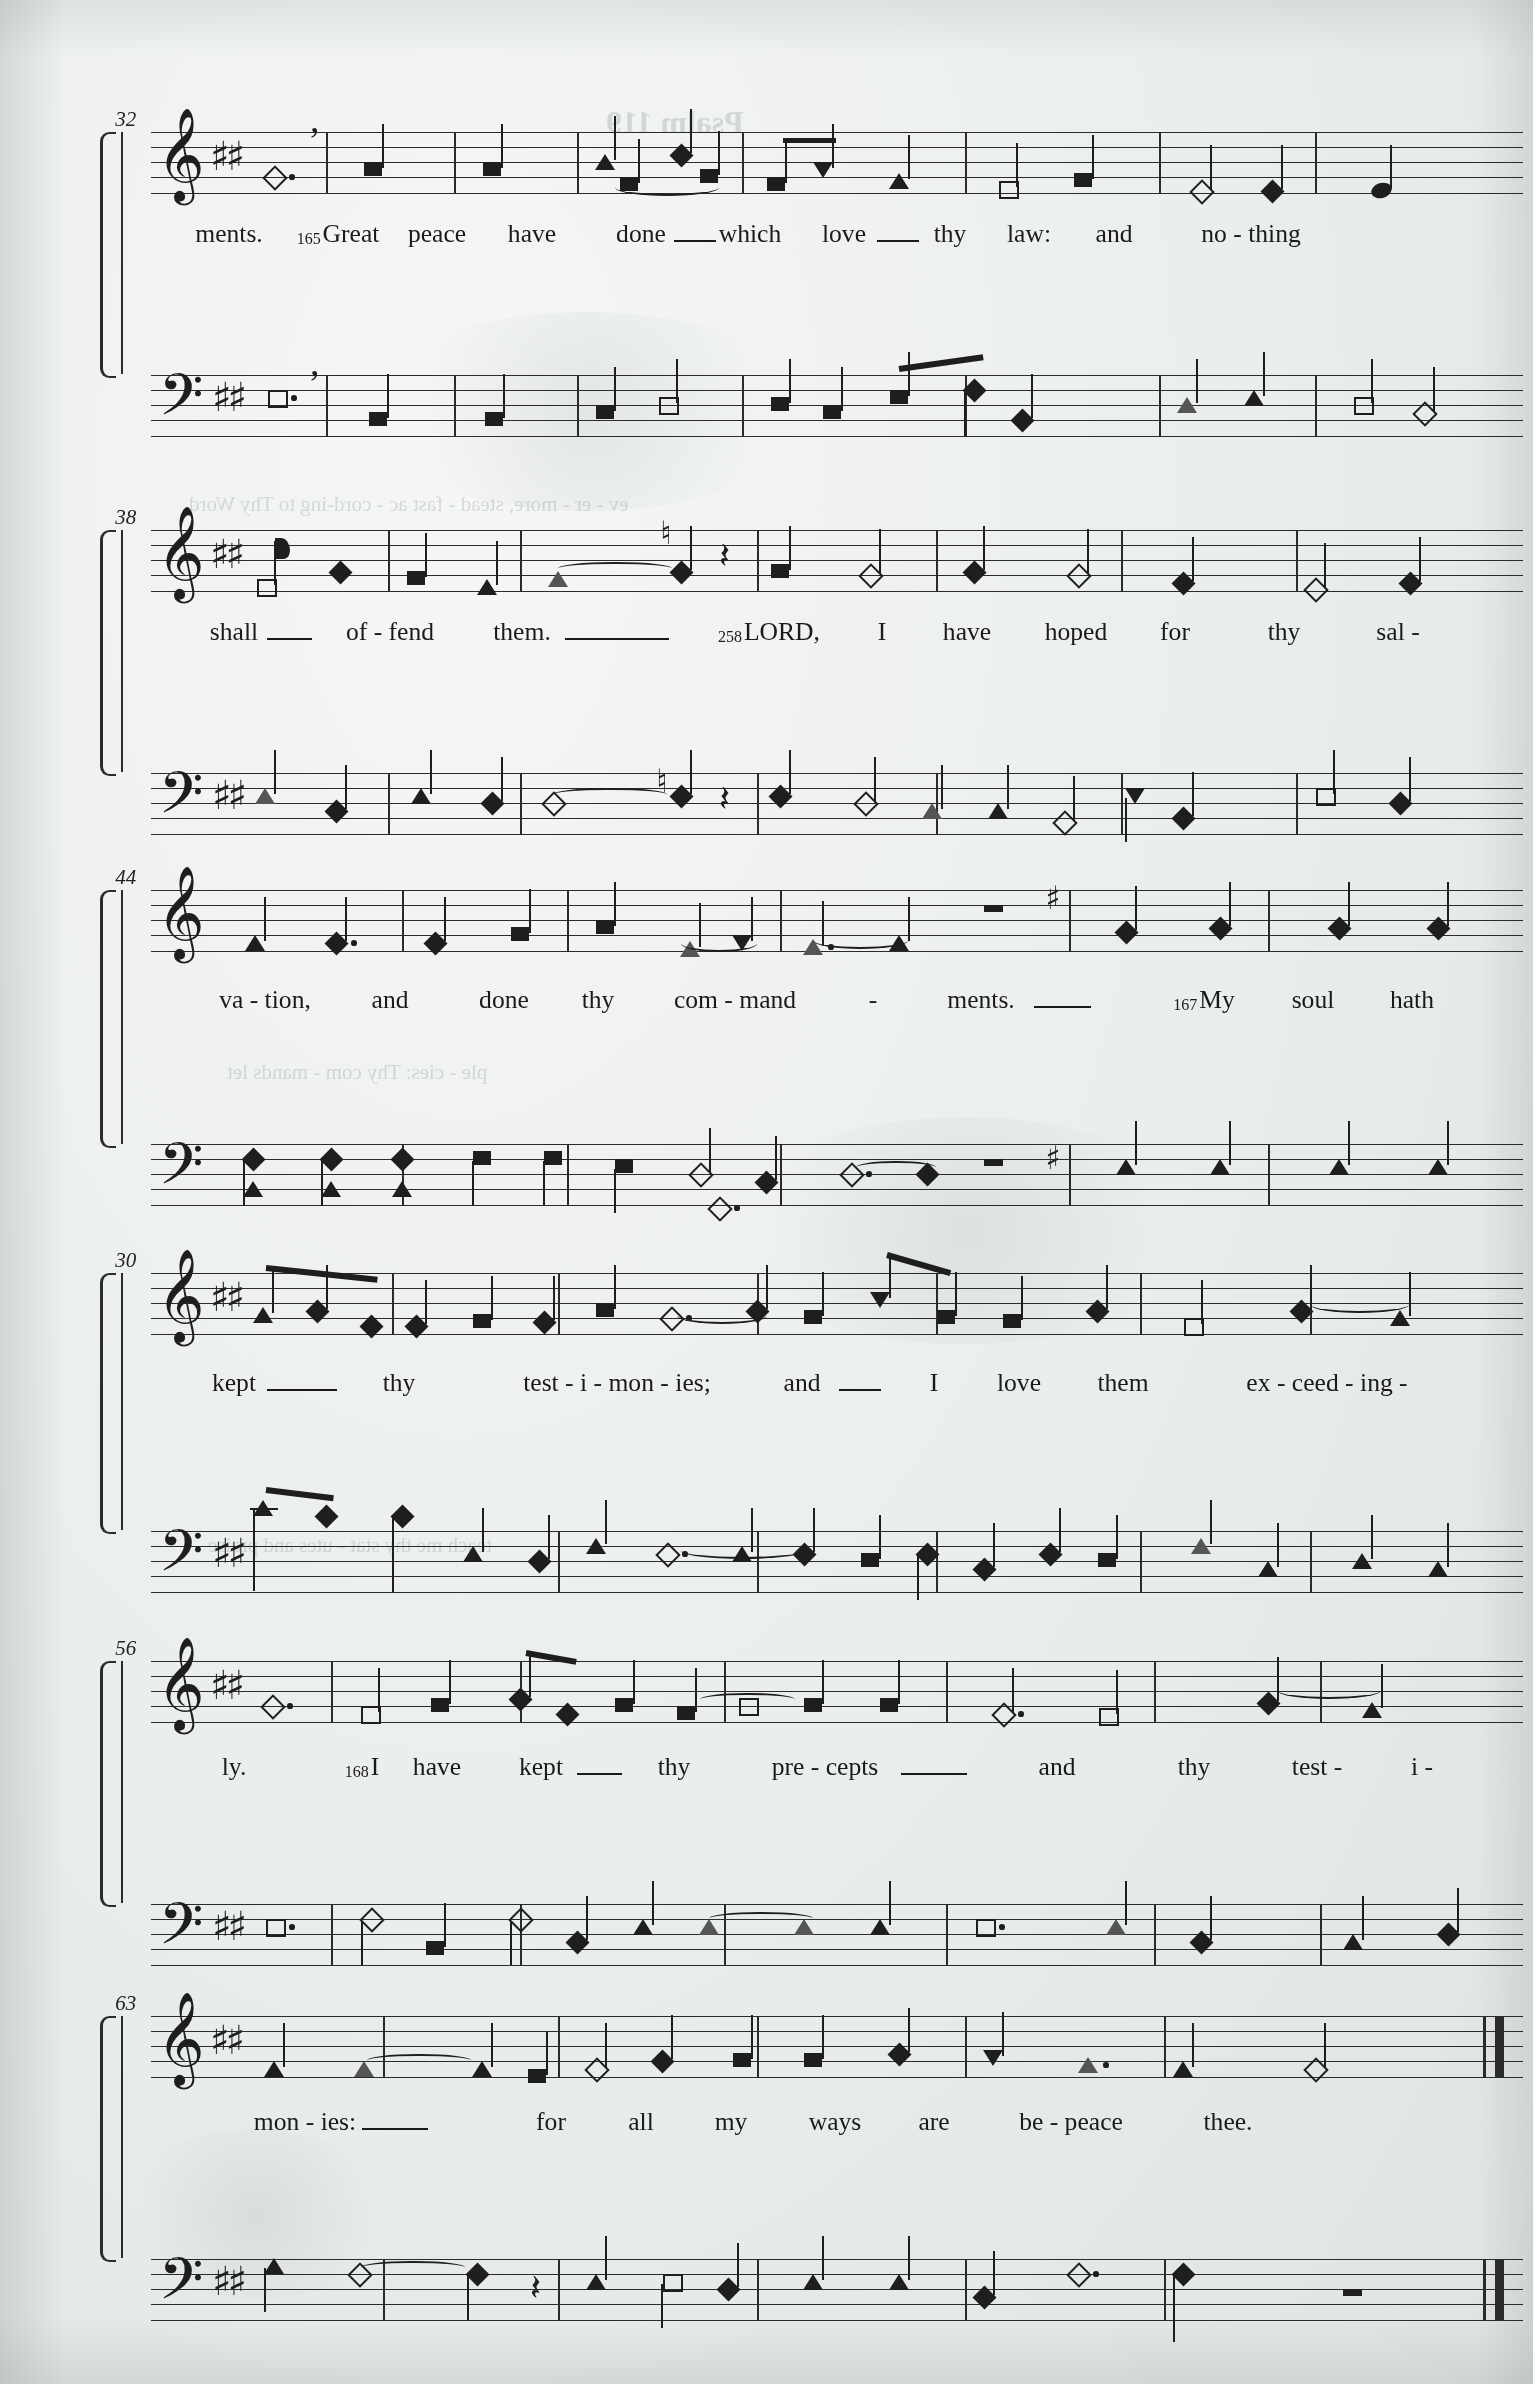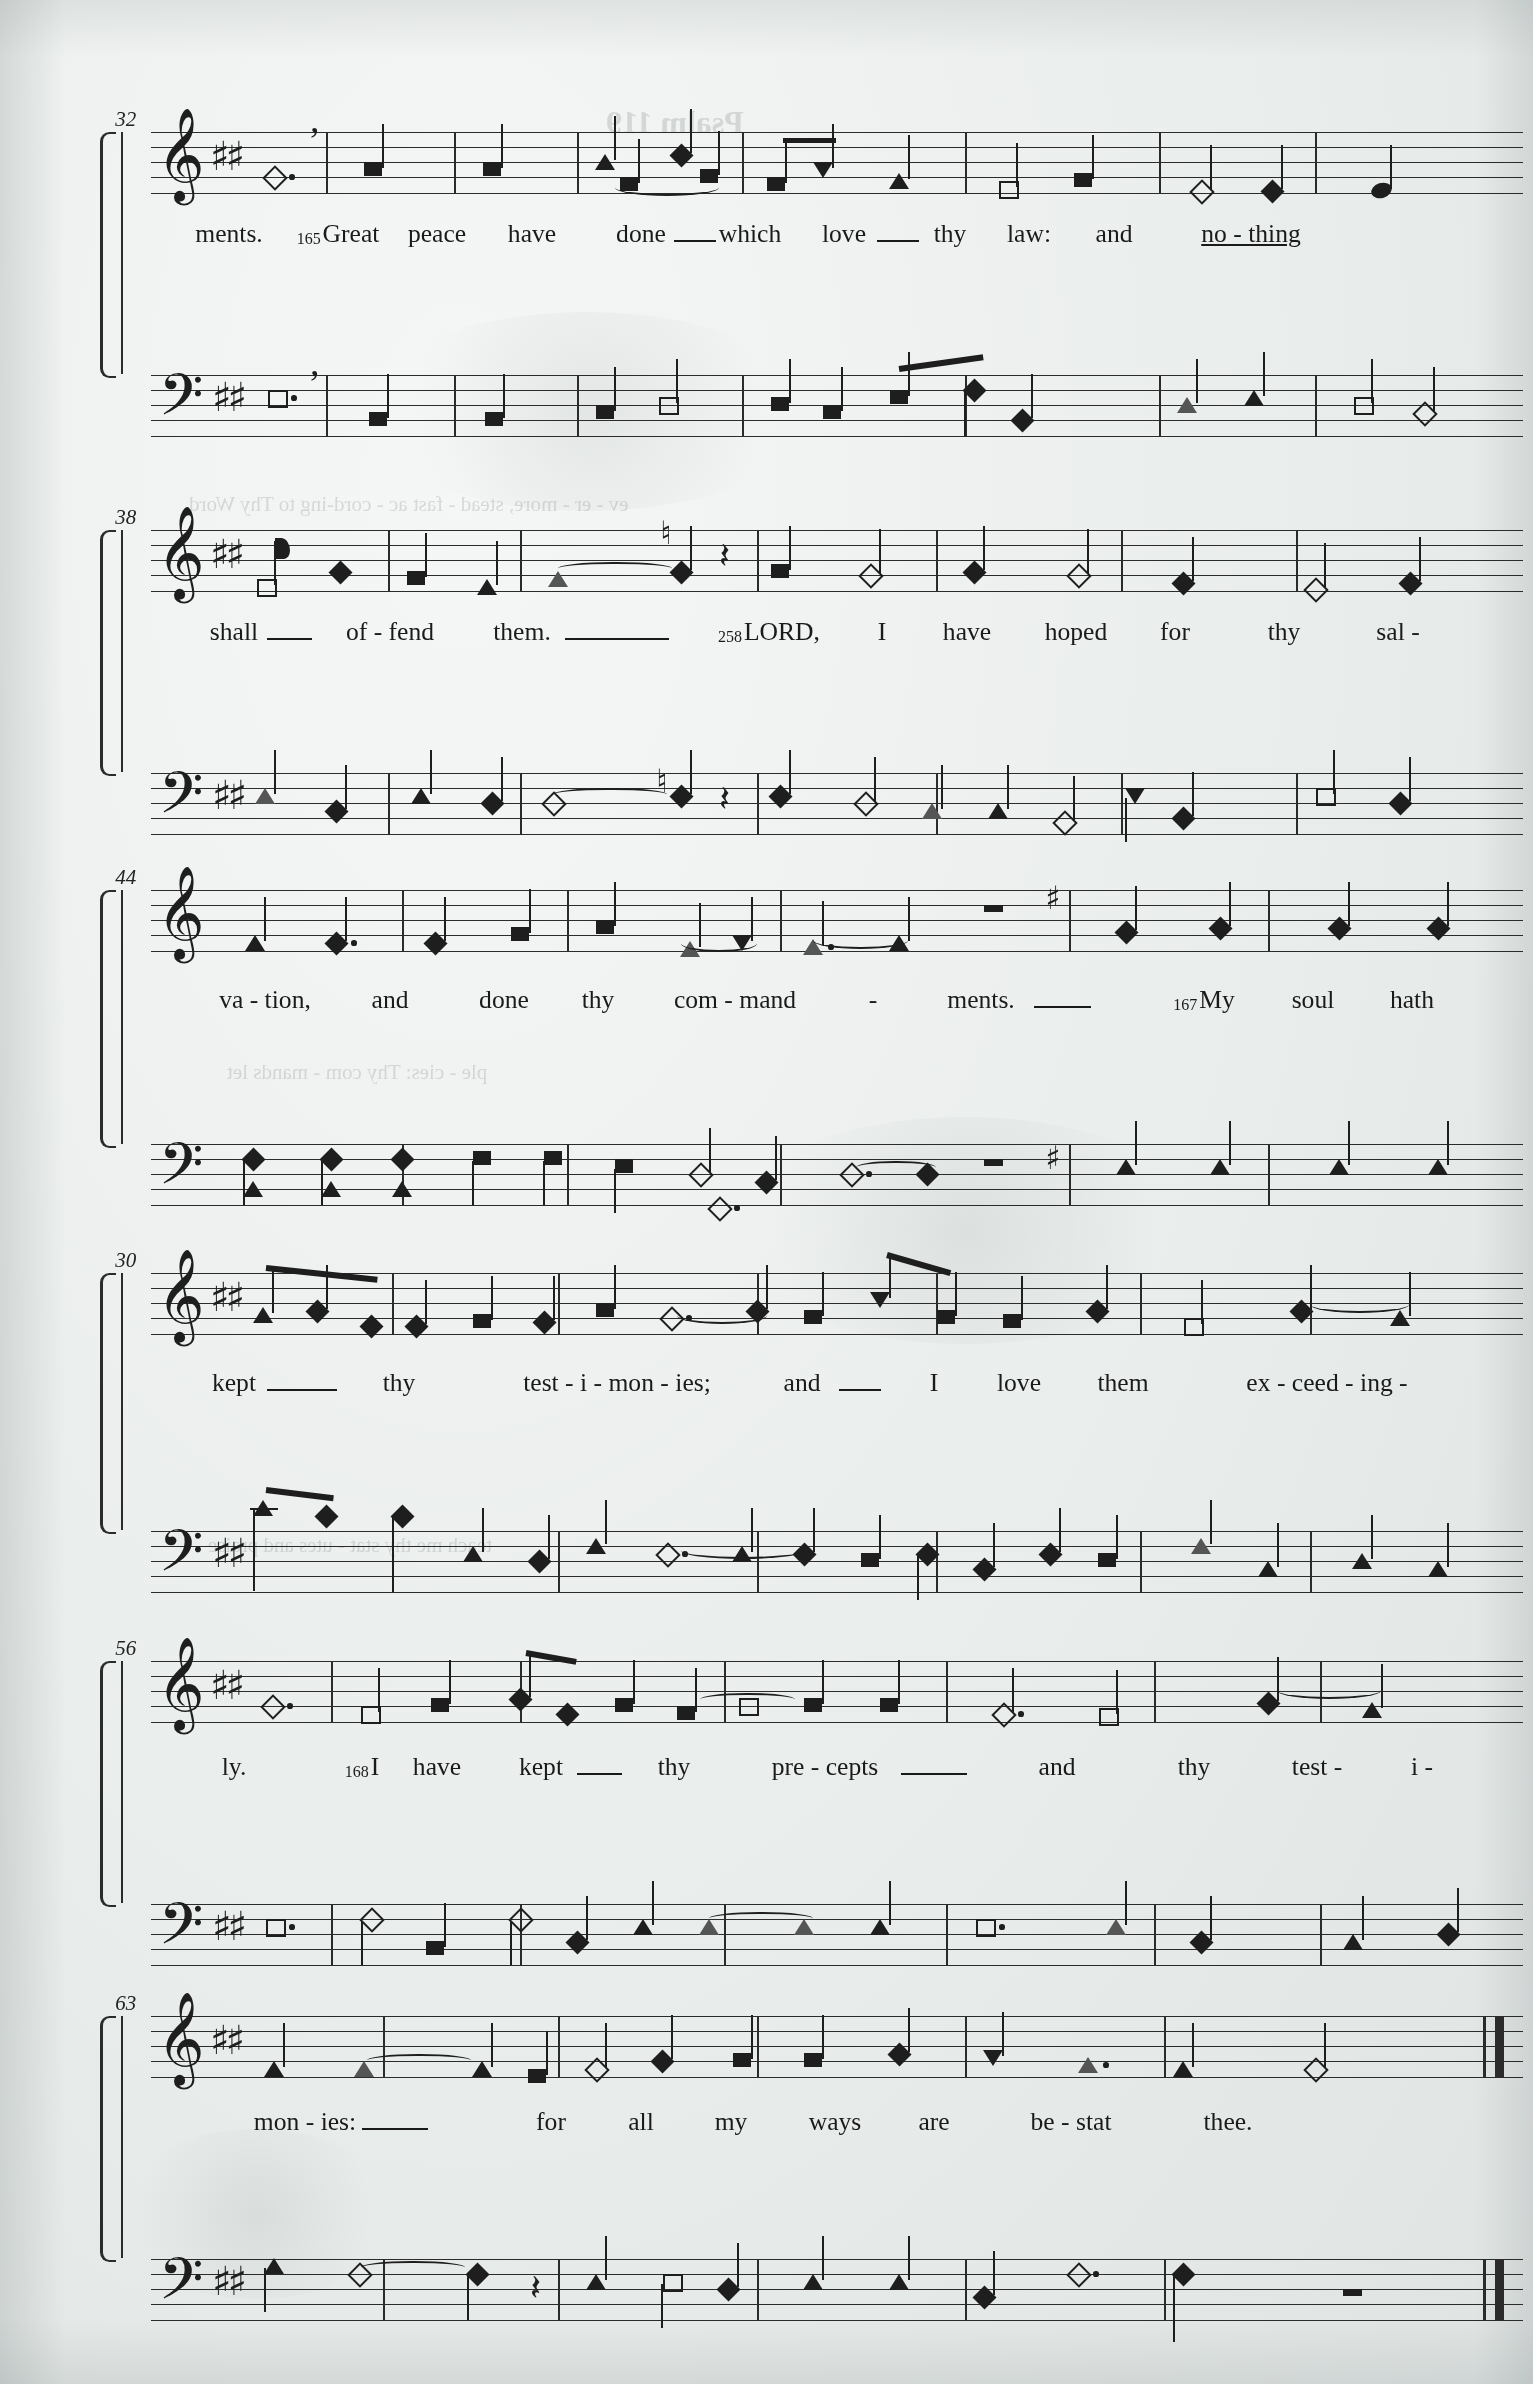--- a/index.html
+++ b/index.html
@@ -427,7 +427,7 @@
       <div class="lyric" style="left:825px;">thy</div>
       <div class="lyric" style="left:904px;">law:</div>
       <div class="lyric" style="left:989px;">and</div>
-      <div class="lyric" style="left:1126px;text-decoration:underline;">no - thing</div>
+      <div class="lyric" style="left:1126px;">no - thing</div>
     </div>
 
     <div class="staff" style="top:182px;">

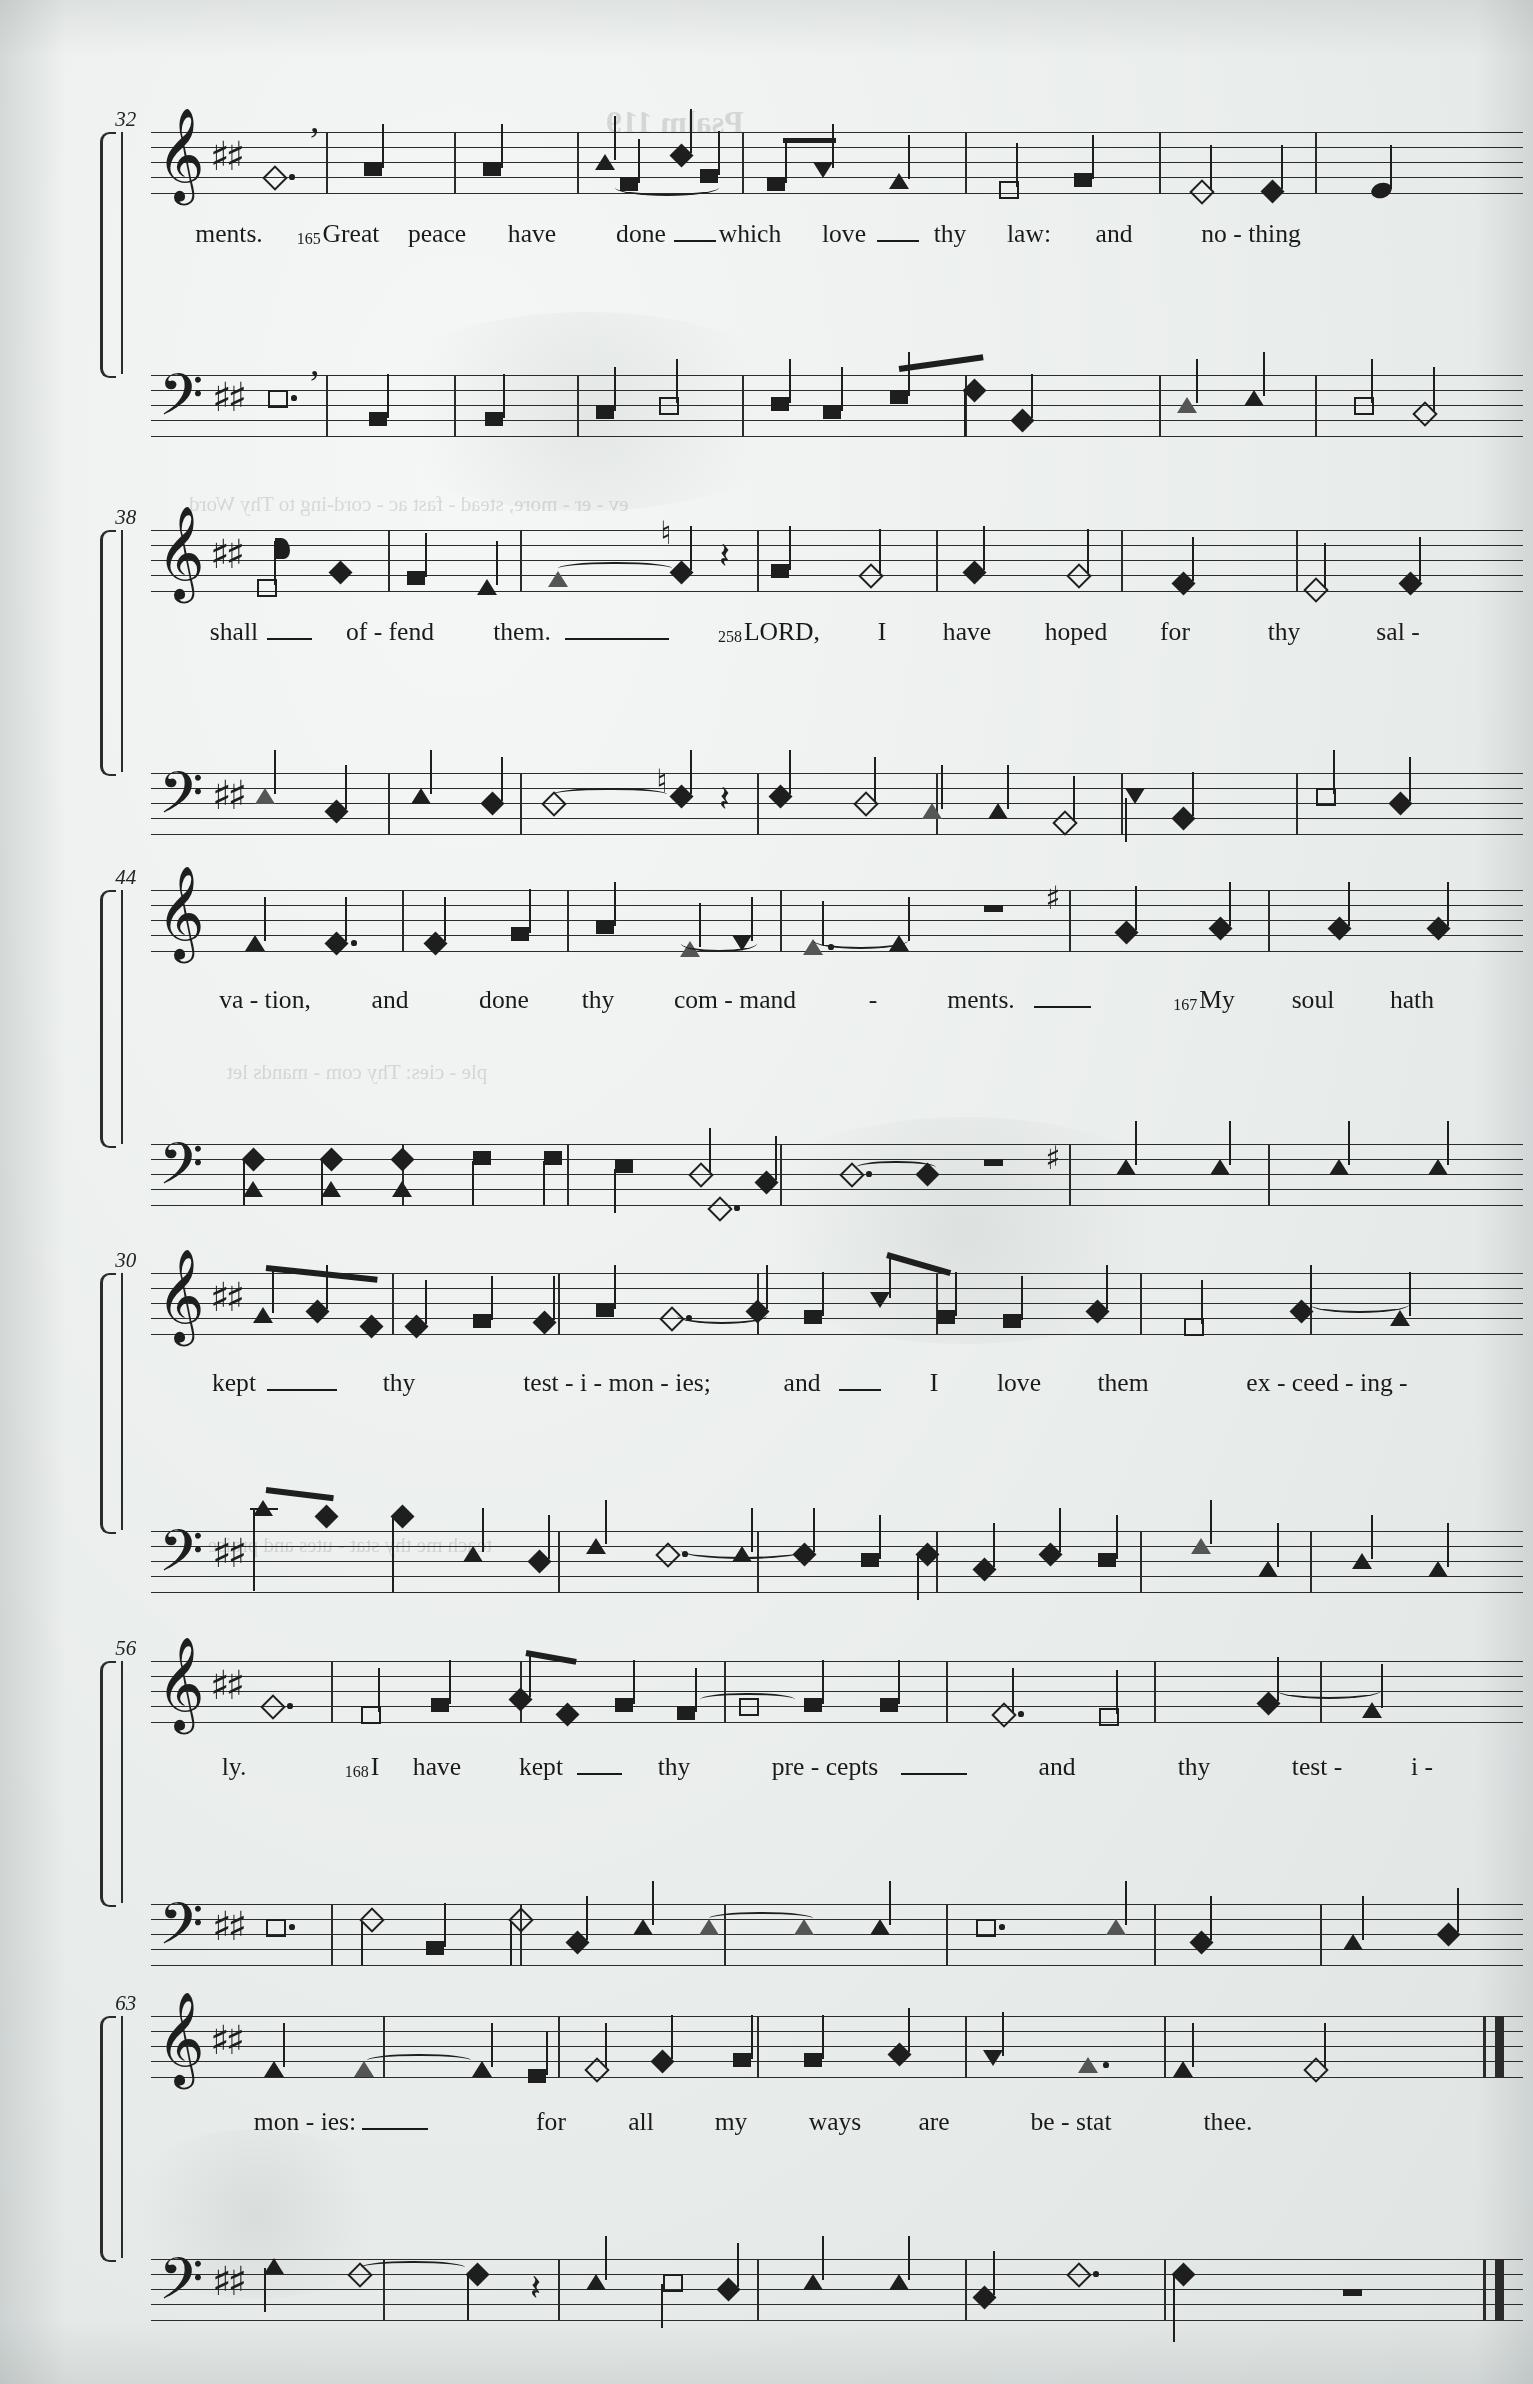--- a/index.html
+++ b/index.html
@@ -1315,7 +1315,7 @@
       <div class="lyric" style="left:606px;">my</div>
       <div class="lyric" style="left:710px;">ways</div>
       <div class="lyric" style="left:809px;">are</div>
-      <div class="lyric" style="left:946px;">be - stat</div>
+      <div class="lyric" style="left:946px;">be - peace</div>
       <div class="lyric" style="left:1103px;">thee.</div>
     </div>
 

